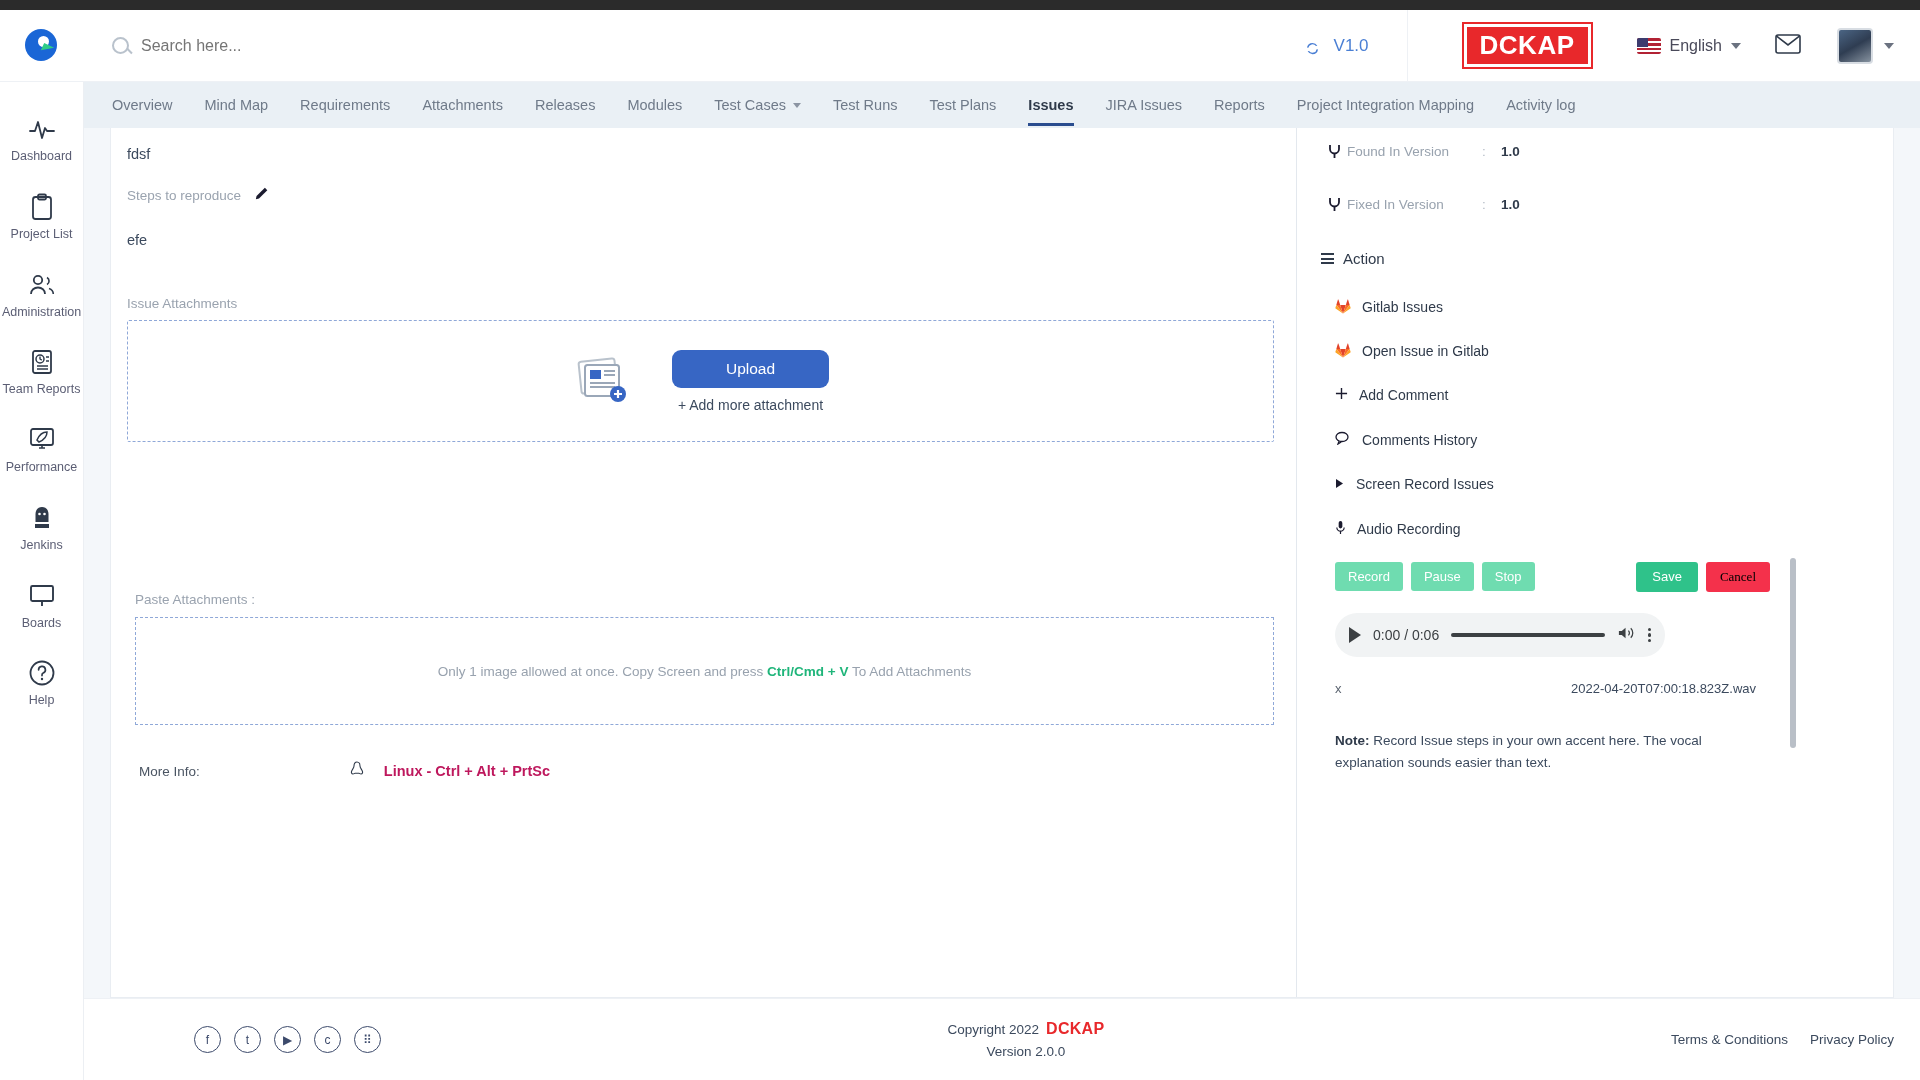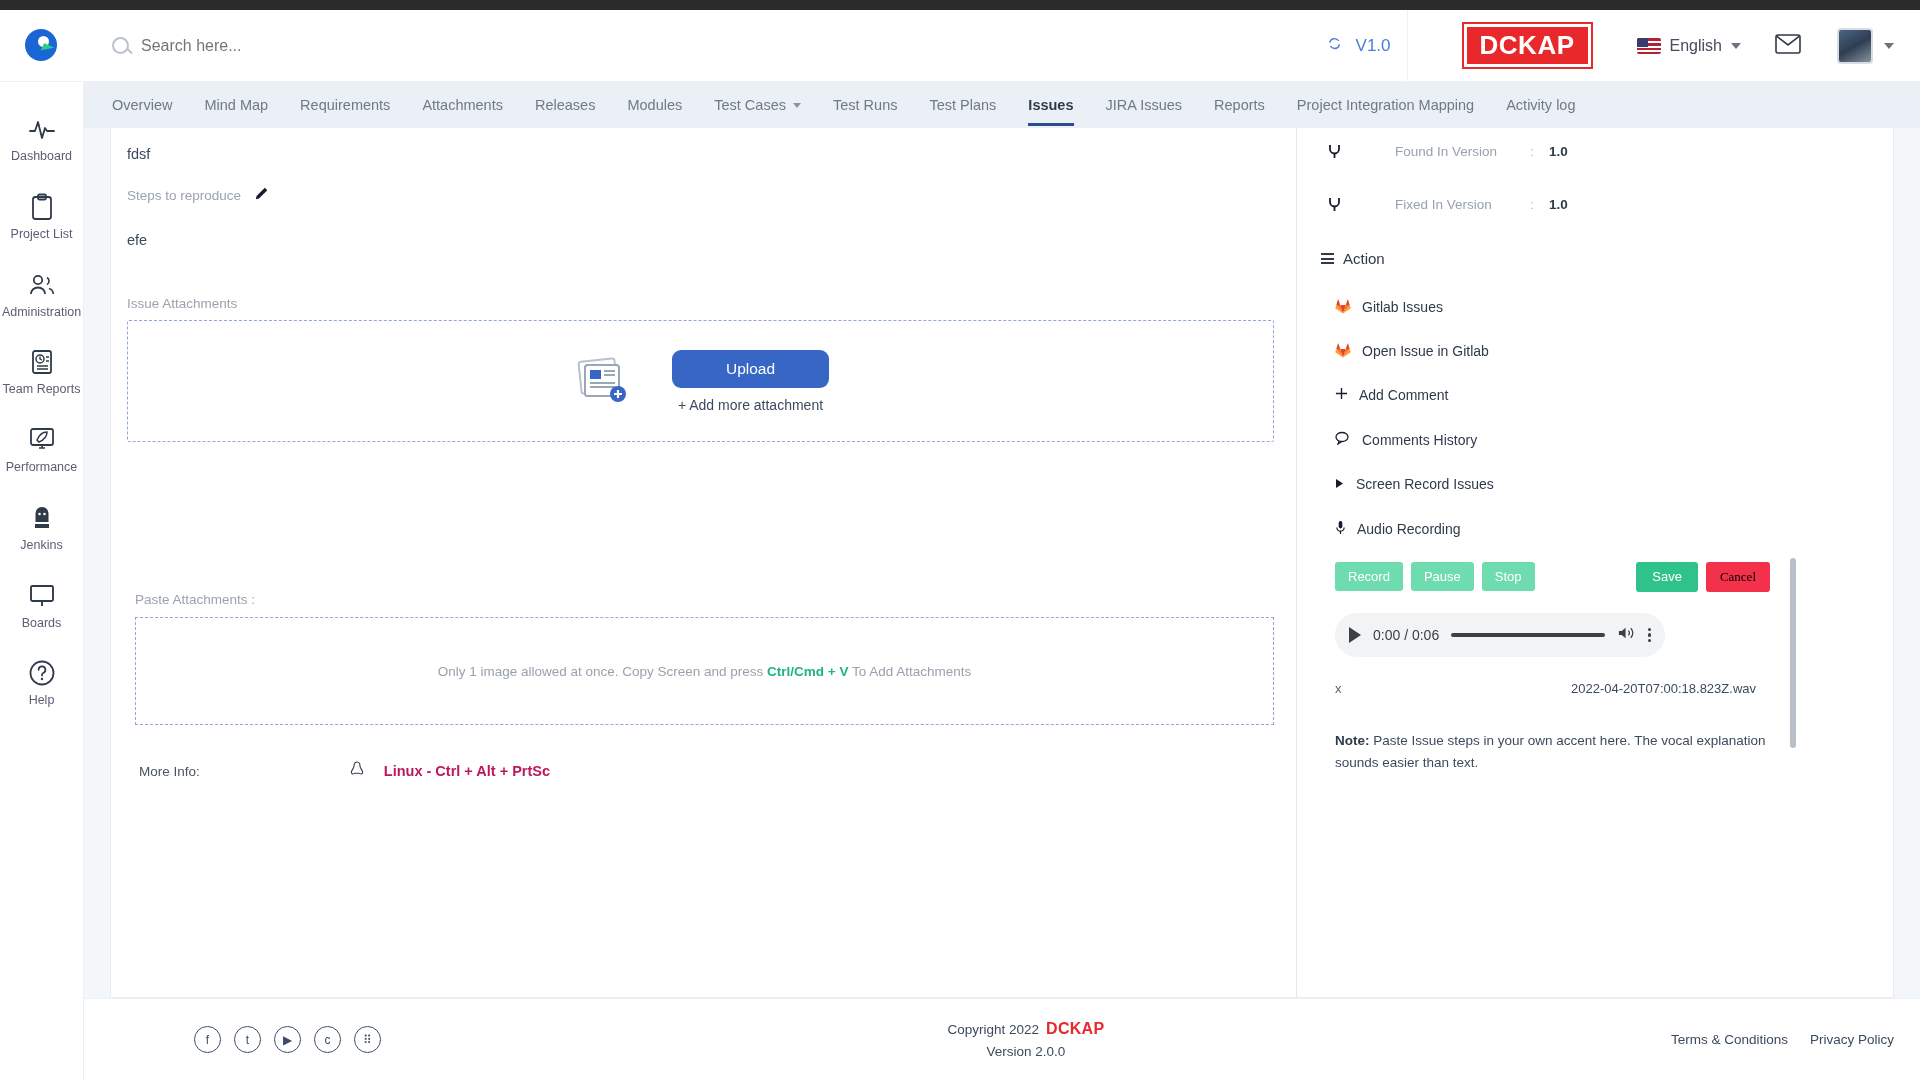--- a/index.html
+++ b/index.html
@@ -34,7 +34,7 @@
   .search-icon { width: 17px; height: 17px; border: 2px solid #b9c2cc; border-radius: 50%; position: relative; margin-right: 12px;}
   .search-icon:after { content: ""; position: absolute; width: 7px; height: 2px; background: #b9c2cc; transform: rotate(45deg); right: -6px; bottom: 0px; }
   .search-input { border: none; outline: none; font-size: 16px; color: #98a2ae; width: 420px; font-family: "Liberation Sans", sans-serif; }
-  .version-tag { display: flex; align-items: flex-start; gap: 14px; color: #4a7fd4; font-size: 17px; margin-right: 16px;}
+  .version-tag { display: flex; align-items: flex-end; gap: 14px; color: #4a7fd4; font-size: 17px; margin-right: 38px;}
   .refresh-icon { width: 15px; height: 15px; position: relative; }
   .refresh-icon svg { display: block; }
   .hdr-divider { width: 1px; height: 72px; background: #eef1f5; }

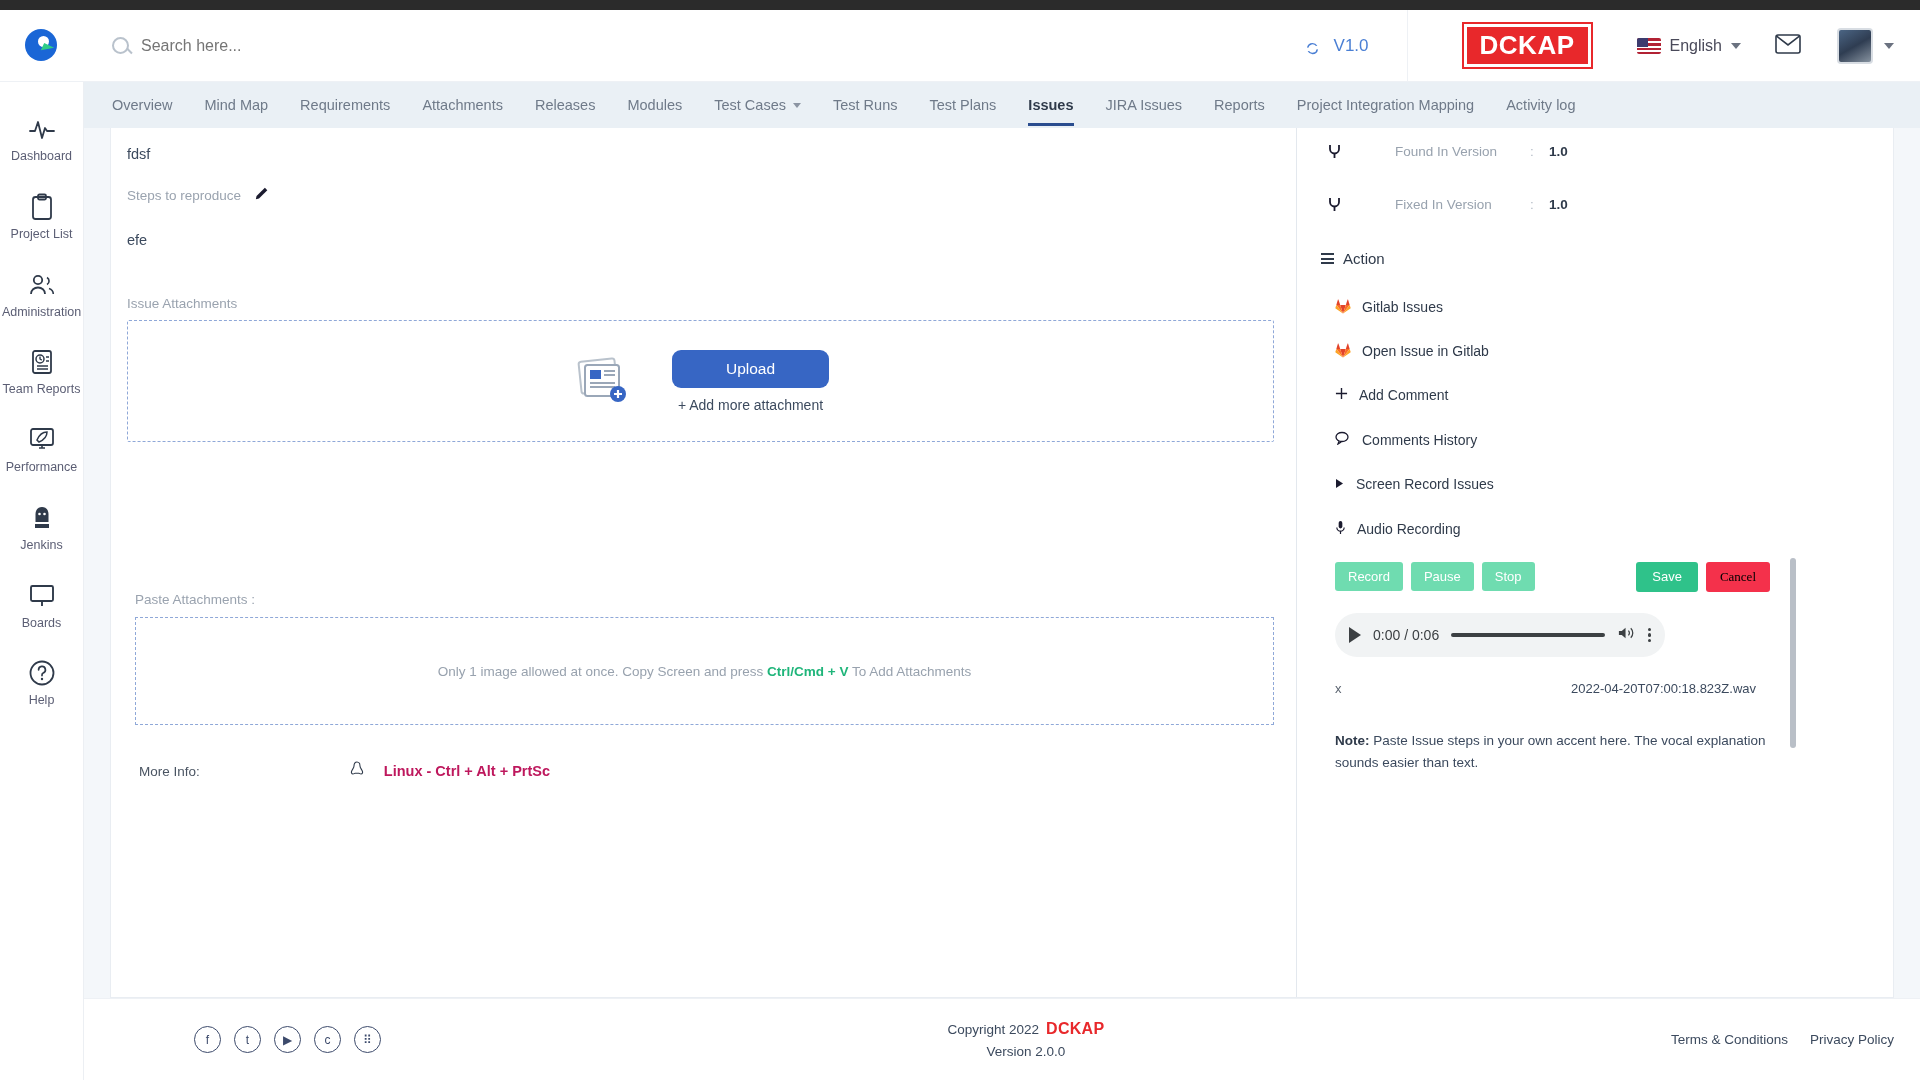--- a/index.html
+++ b/index.html
@@ -130,7 +130,7 @@
   .right-panel { width: 500px; border-left: 1px solid #e3e8ee; padding: 16px 26px 0 24px; position: relative; }
   .ver-row { display: flex; align-items: center; gap: 0px; margin-bottom: 38px; font-size: 13.5px; }
   .ver-ico { width: 26px; display: flex; justify-content: center; }
-  .ver-name { color: #98a2ae; width: 120px; margin-left: 48px; }
+  .ver-name { color: #98a2ae; width: 120px; }
   .ver-colon { color: #b5bcc6; width: 34px; text-align: center;}
   .ver-val { color: #2f3a4a; font-weight: bold; }
   .action-head { display: flex; align-items: center; gap: 9px; font-size: 15px; color: #2f3a4a; margin: 28px 0 18px 0; }

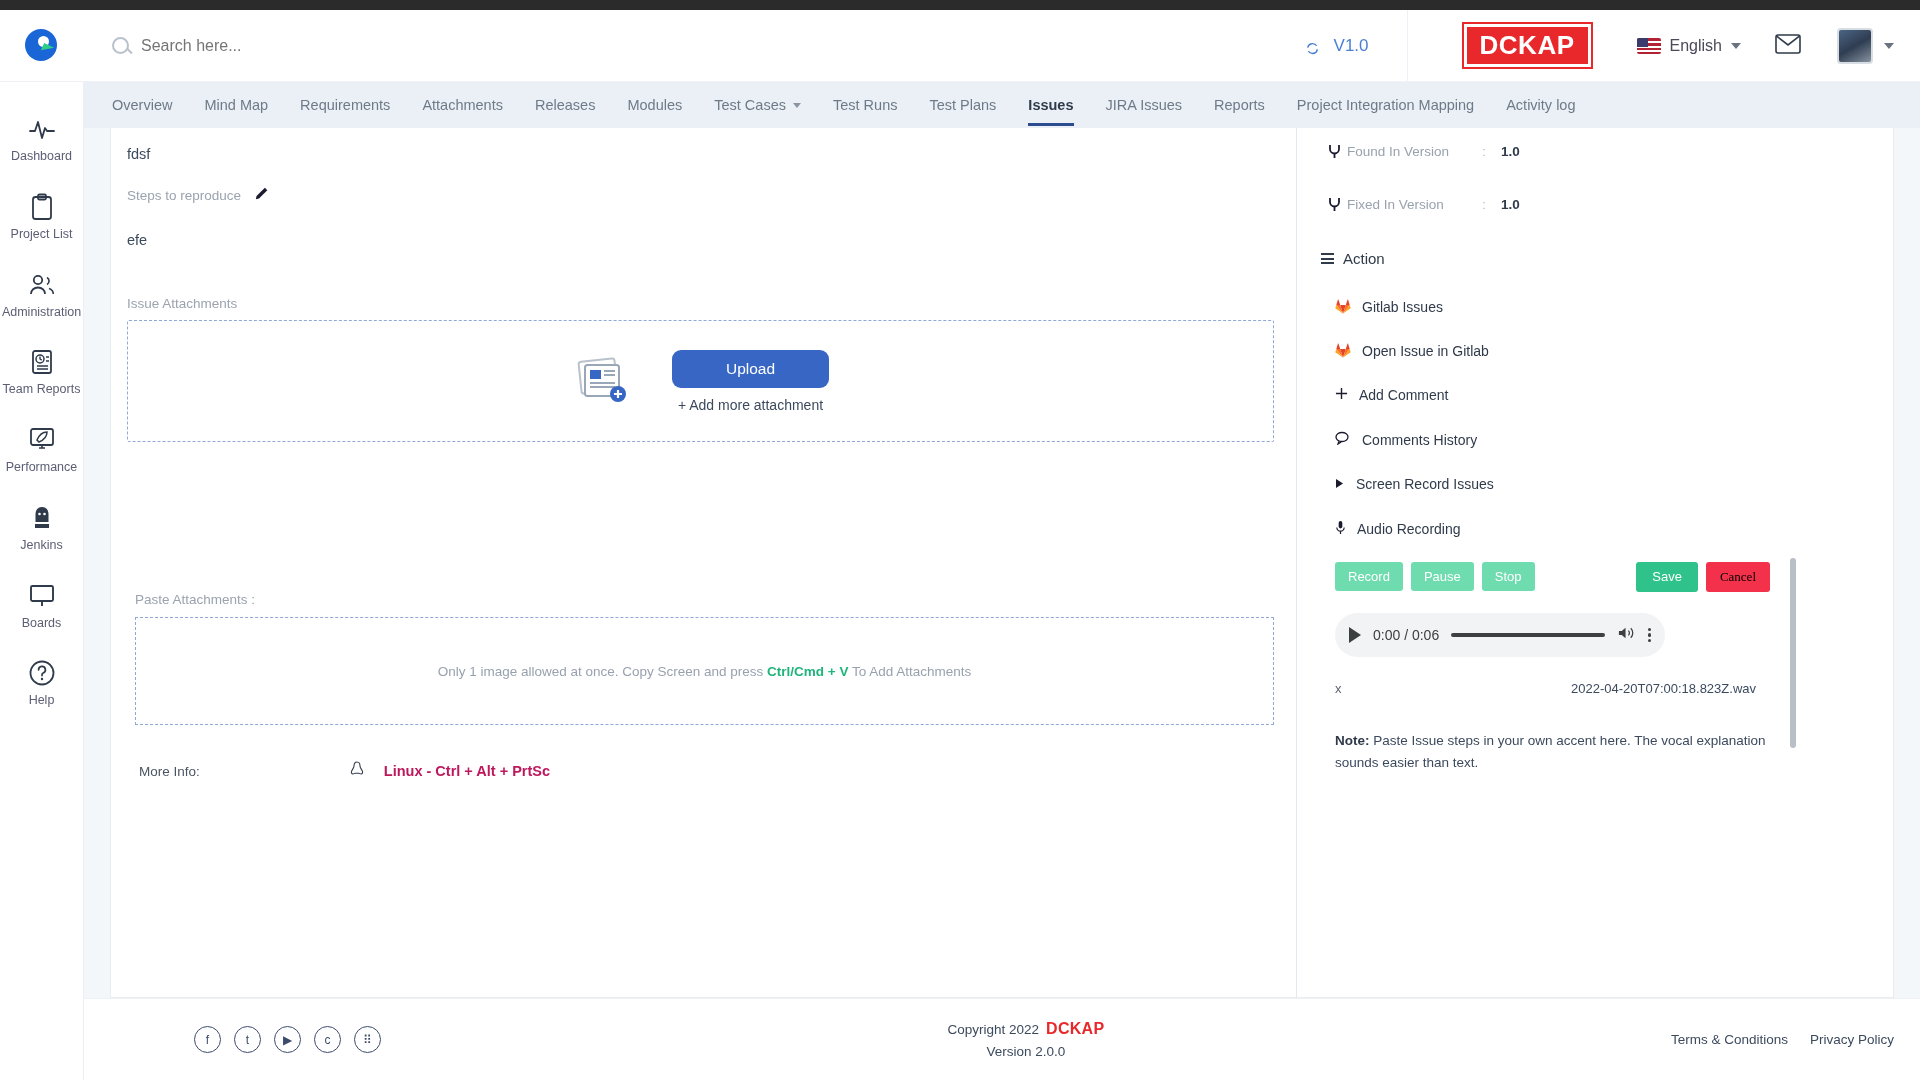--- a/index.html
+++ b/index.html
@@ -545,7 +545,7 @@
           </div>
 
           <div class="note-block">
-            <b>Note:</b><span> Paste Issue steps in your own accent here. The vocal explanation sounds easier than text.</span>
+            <b>Note:</b><span> Record Issue steps in your own accent here. The vocal explanation sounds easier than text.</span>
           </div>
           <div class="scroll-rail"></div>
         </div>

